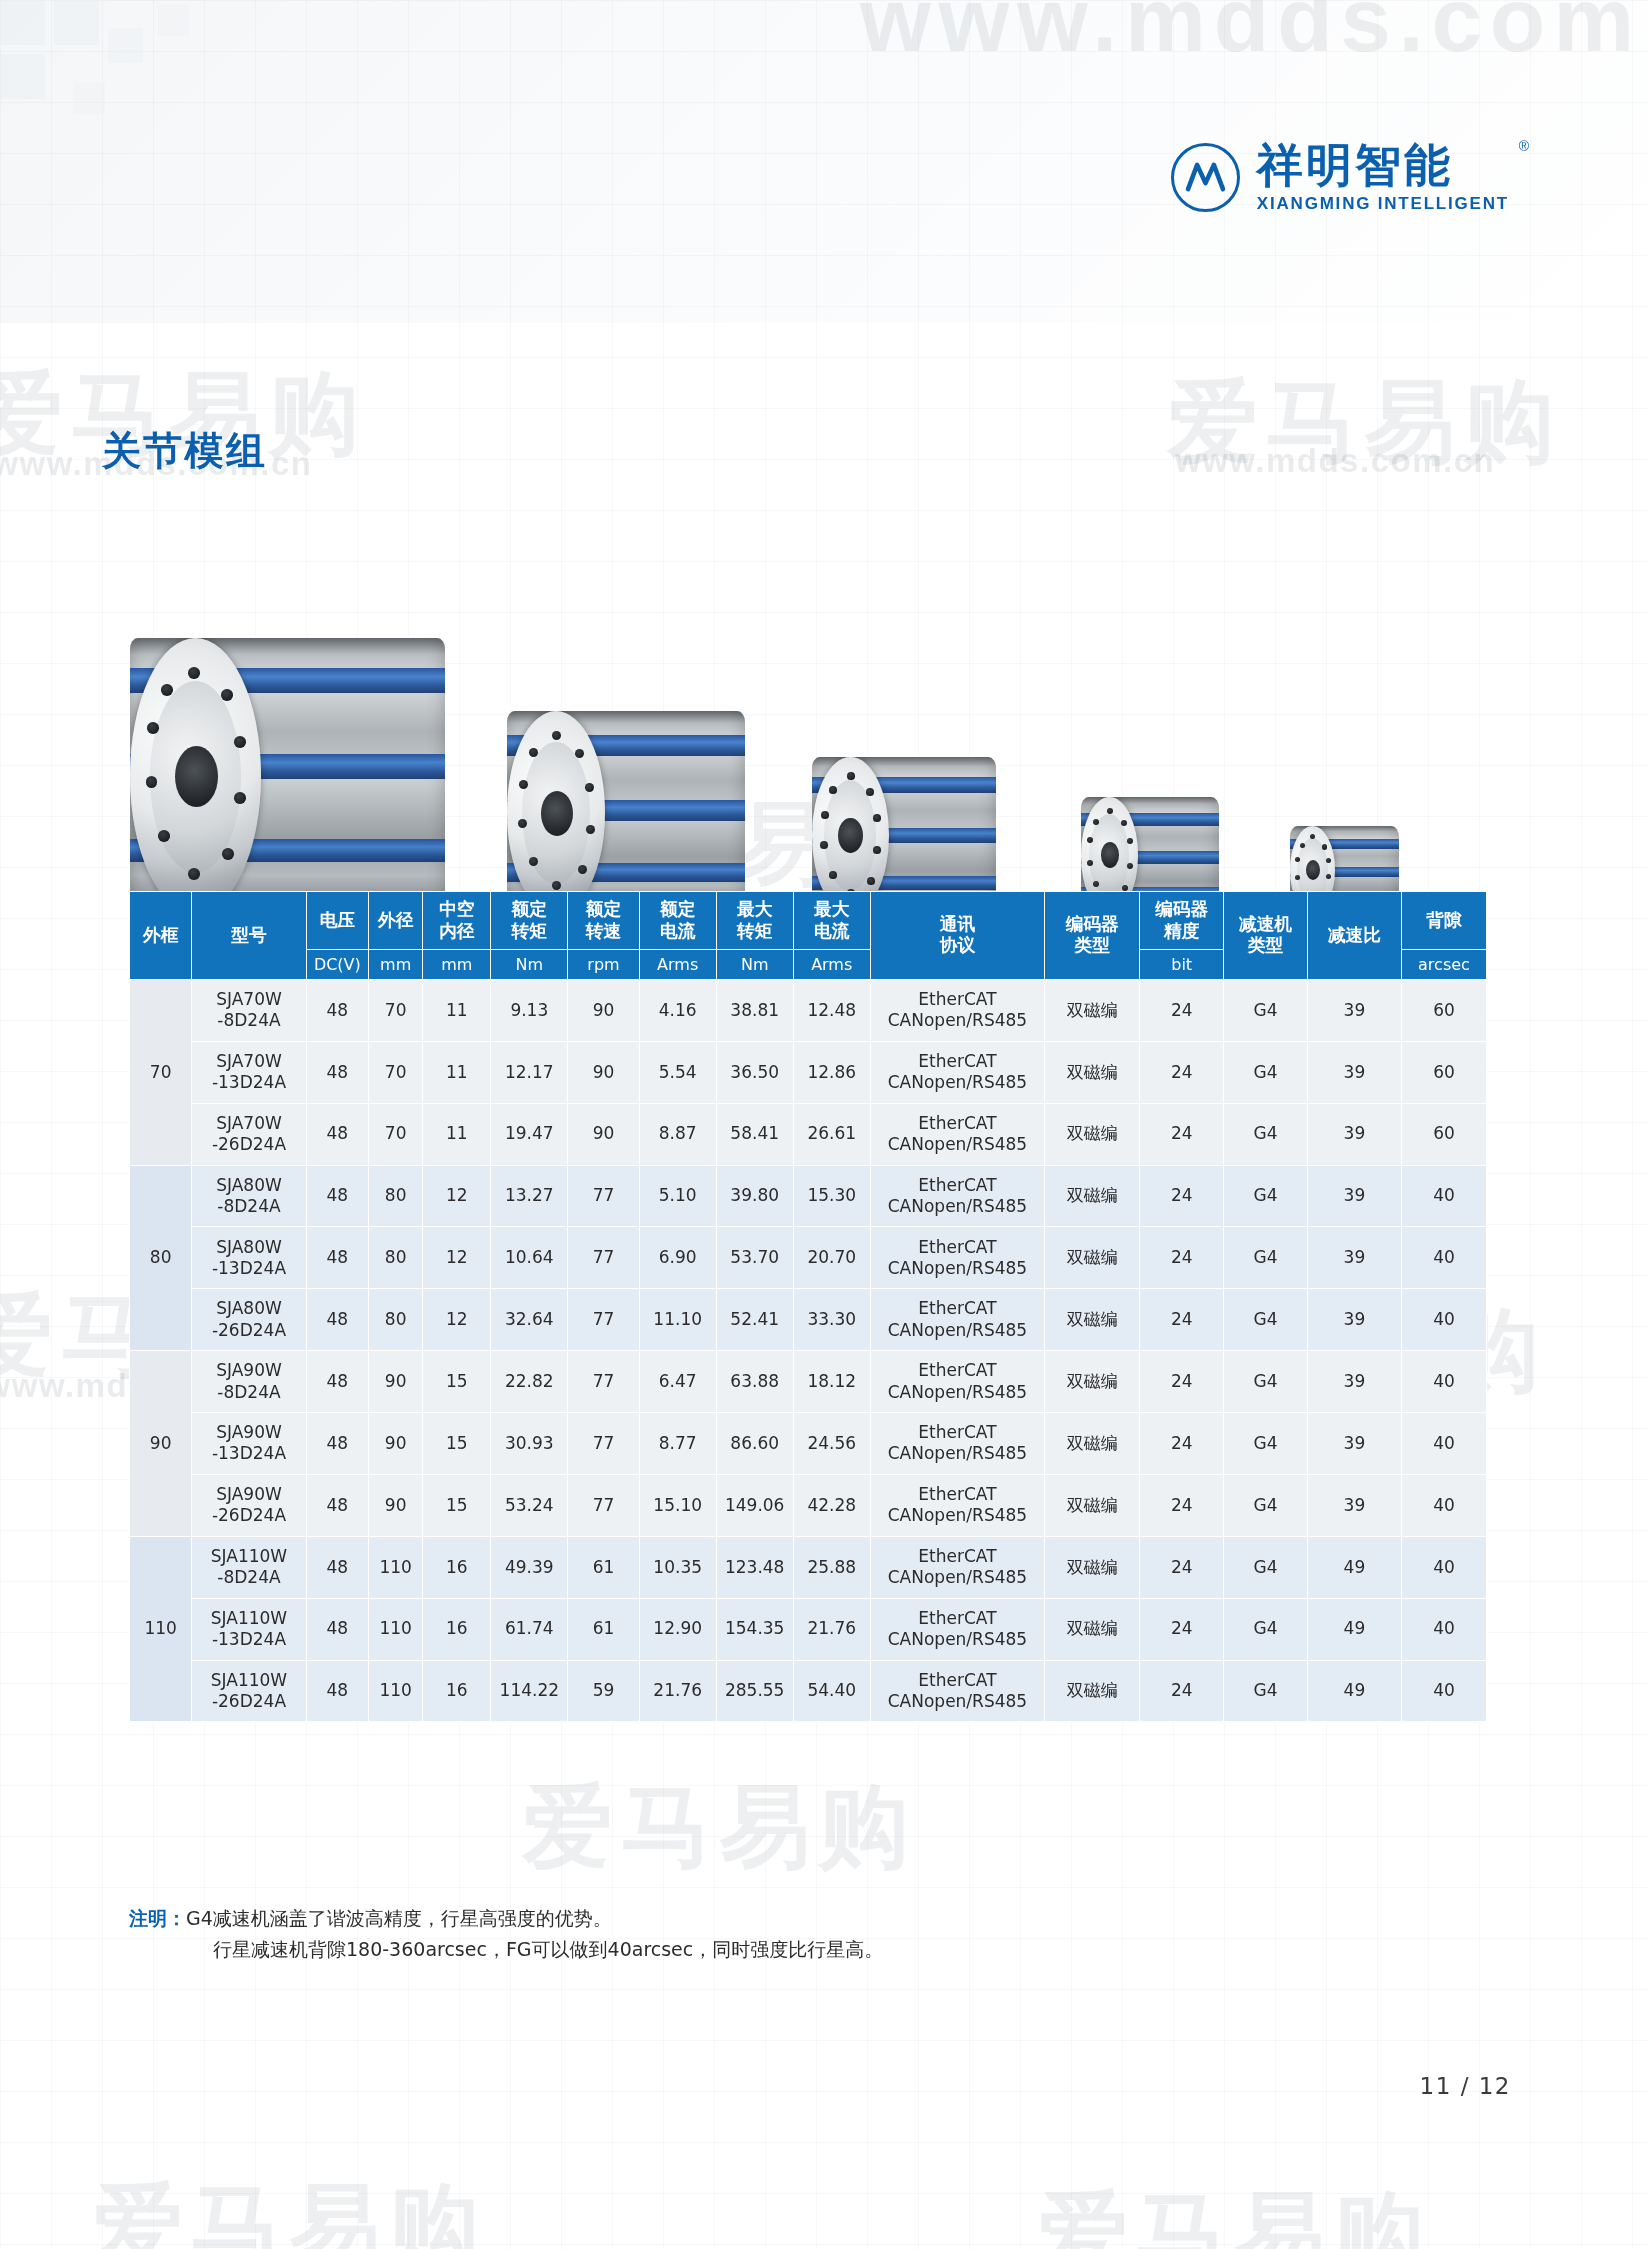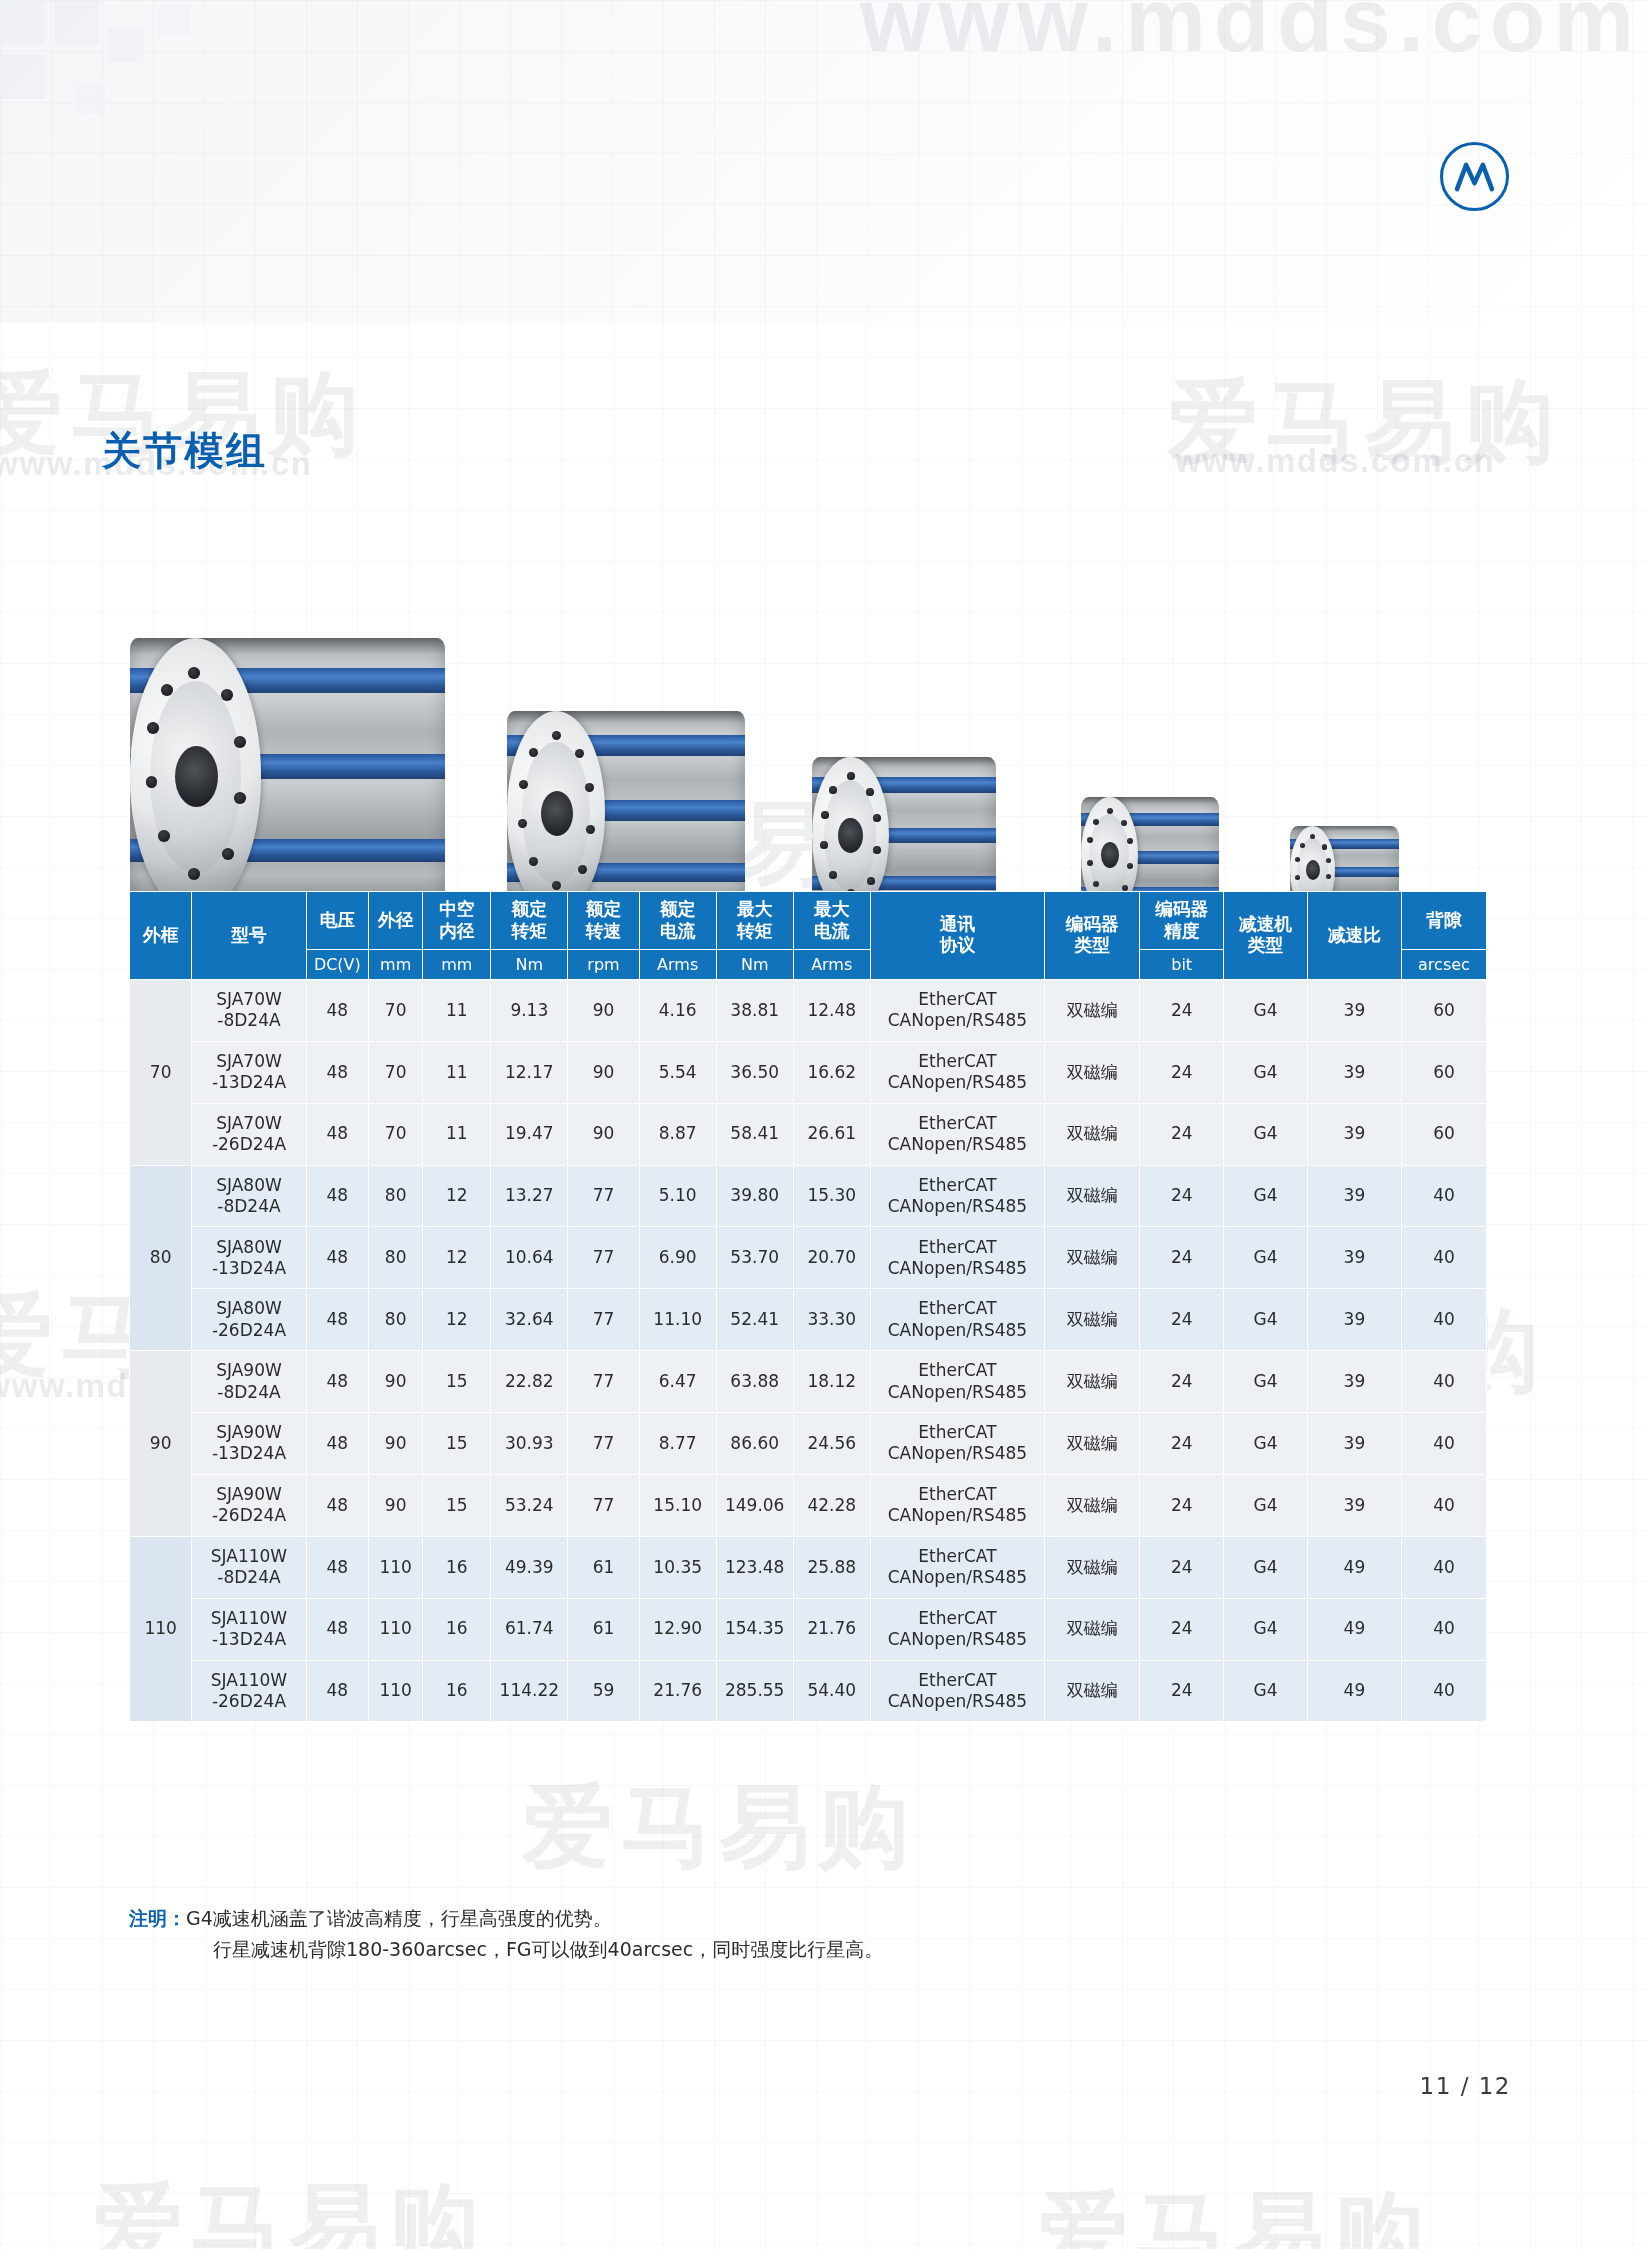--- a/index.html
+++ b/index.html
@@ -199,6 +199,11 @@
     <svg width="41" height="34" viewBox="0 0 54 44" aria-hidden="true">
       <path d="M4 38 L16 6 L27 30 L38 6 L50 38" fill="none" stroke="#0a5fae" stroke-width="6" stroke-linejoin="round" stroke-linecap="round"></path>
     </svg>
+  </div>
+  <div class="logo-text-block">
+    <div class="logo-cn">祥明智能</div>
+    <div class="logo-en">XIANGMING INTELLIGENT</div>
+    <div class="logo-reg">®</div>
   </div>
 </div>
 

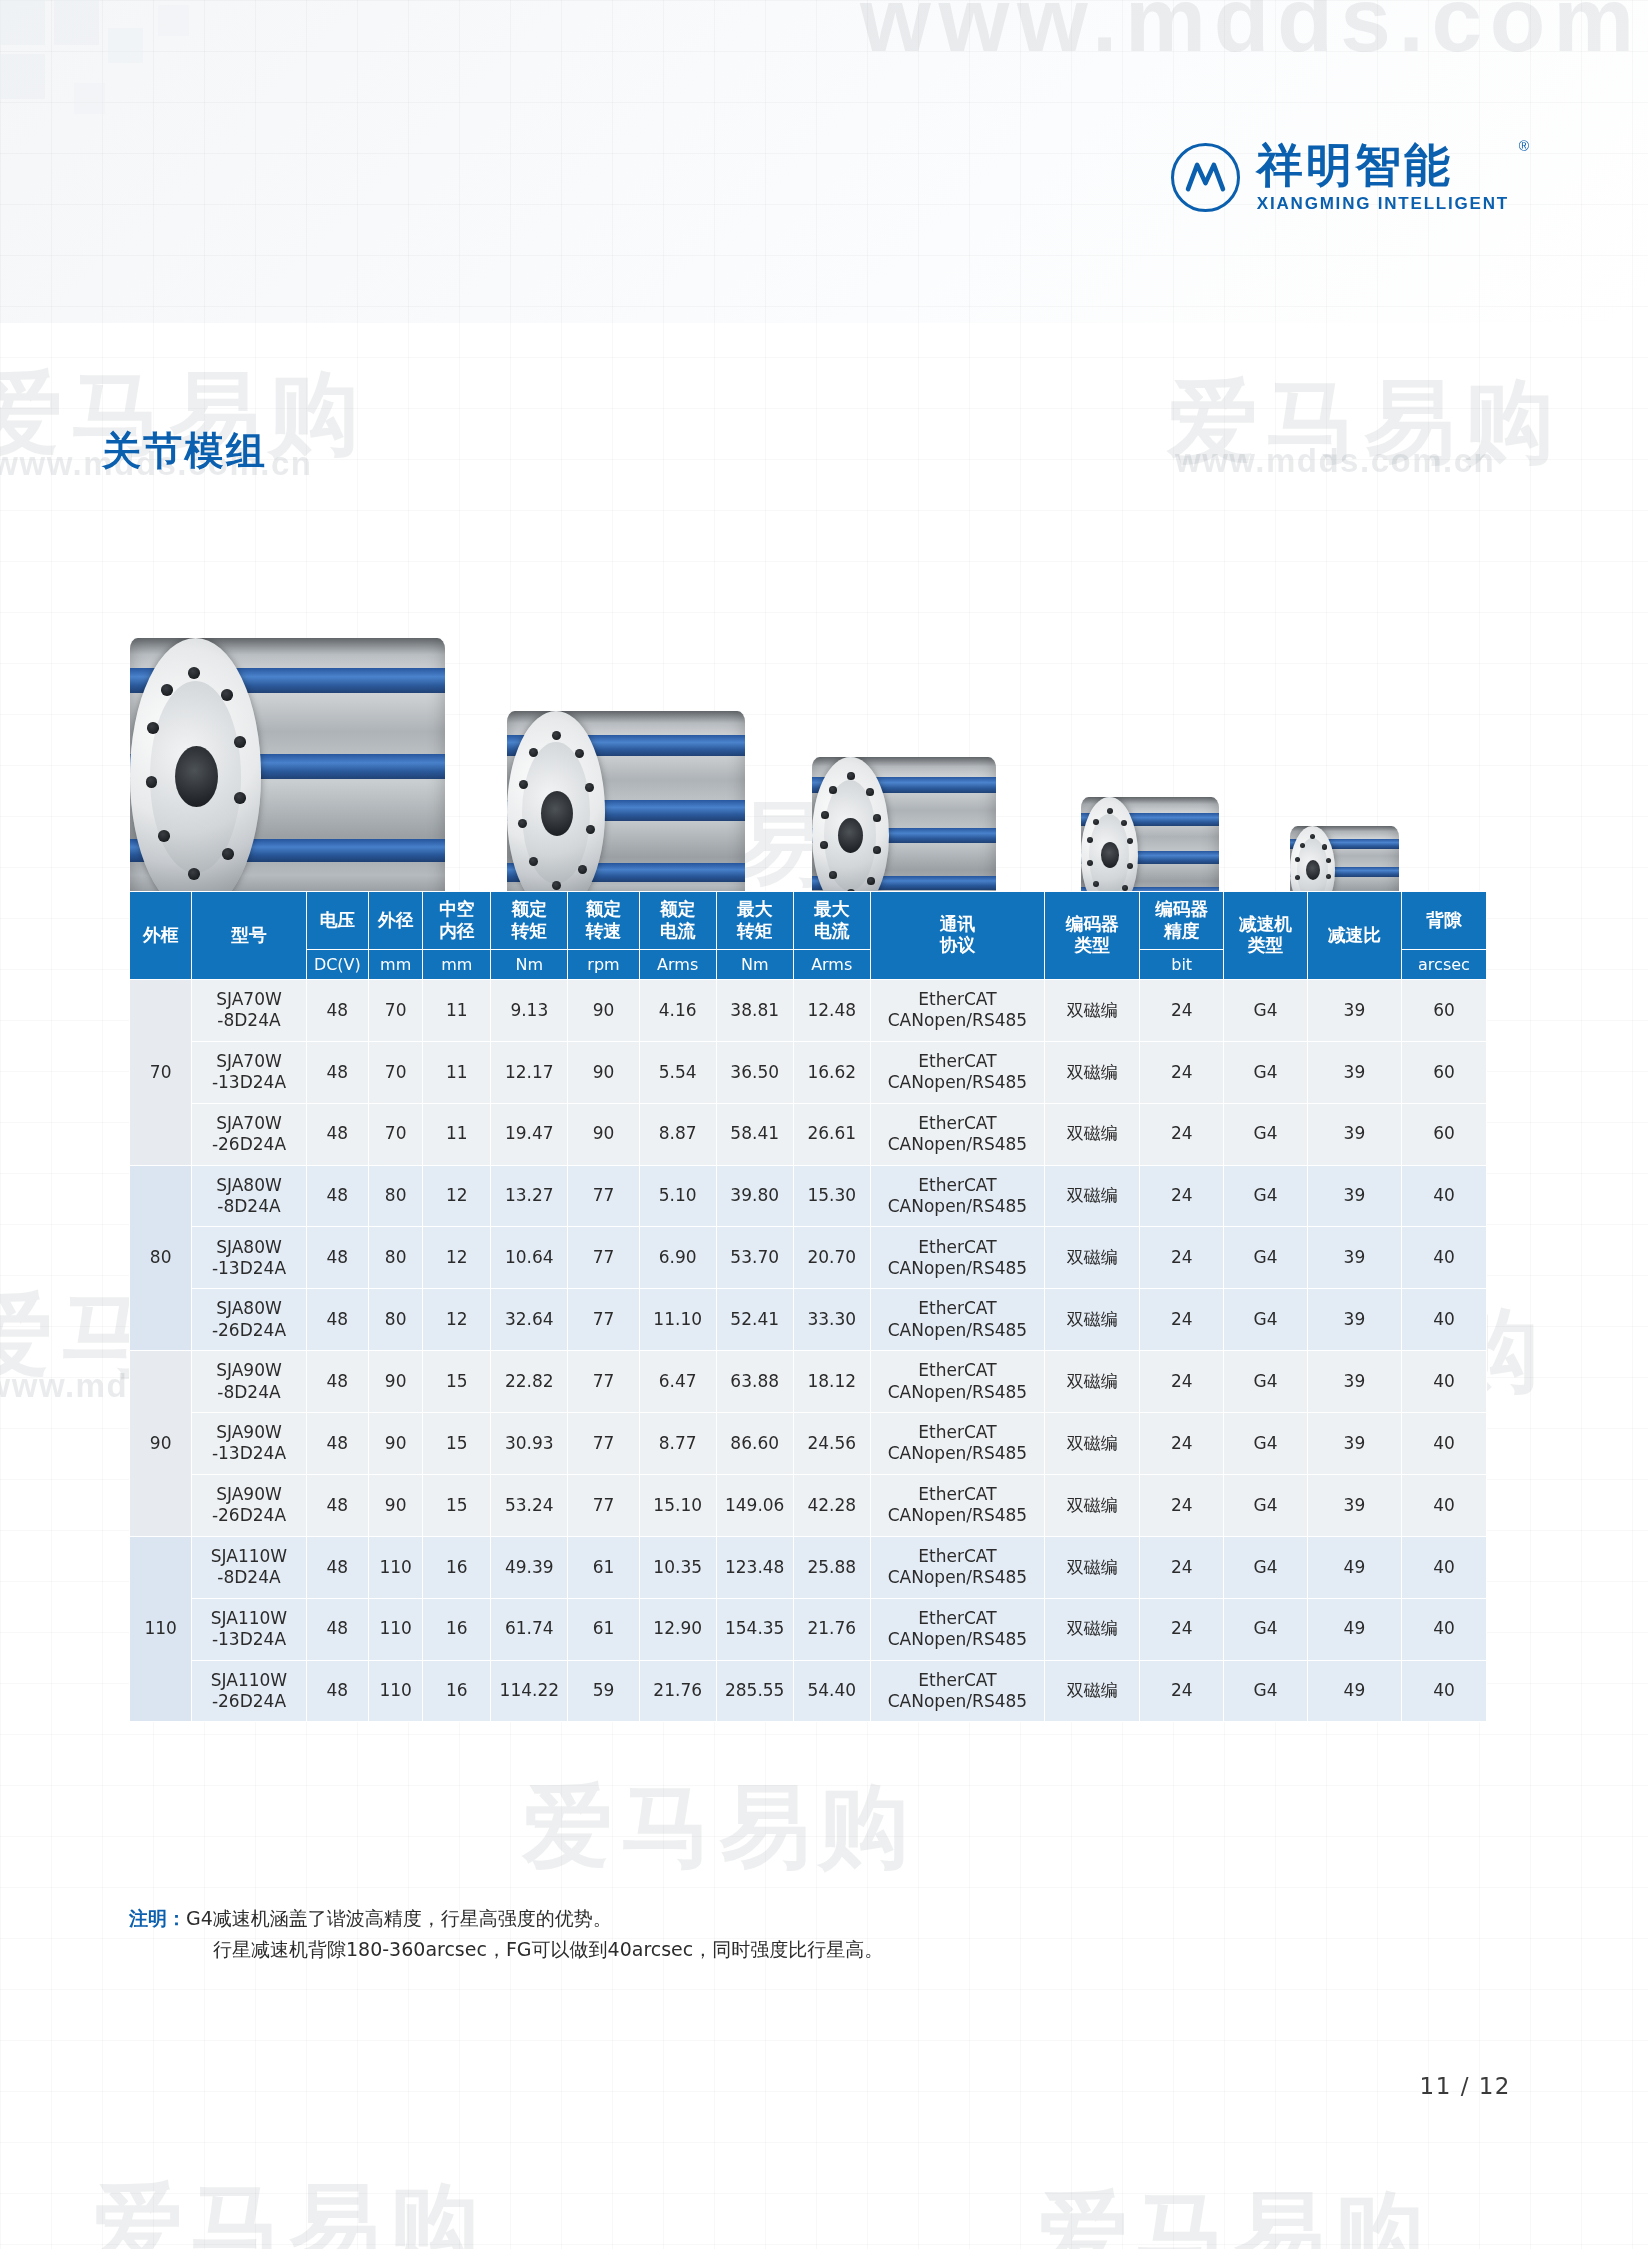--- a/index.html
+++ b/index.html
@@ -446,7 +446,7 @@
       <td>90</td>
       <td>5.54</td>
       <td>36.50</td>
-      <td>16.62</td>
+      <td>12.86</td>
       <td class="proto">
         <span>EtherCAT</span><br>
         <span>CANopen/RS485</span>

